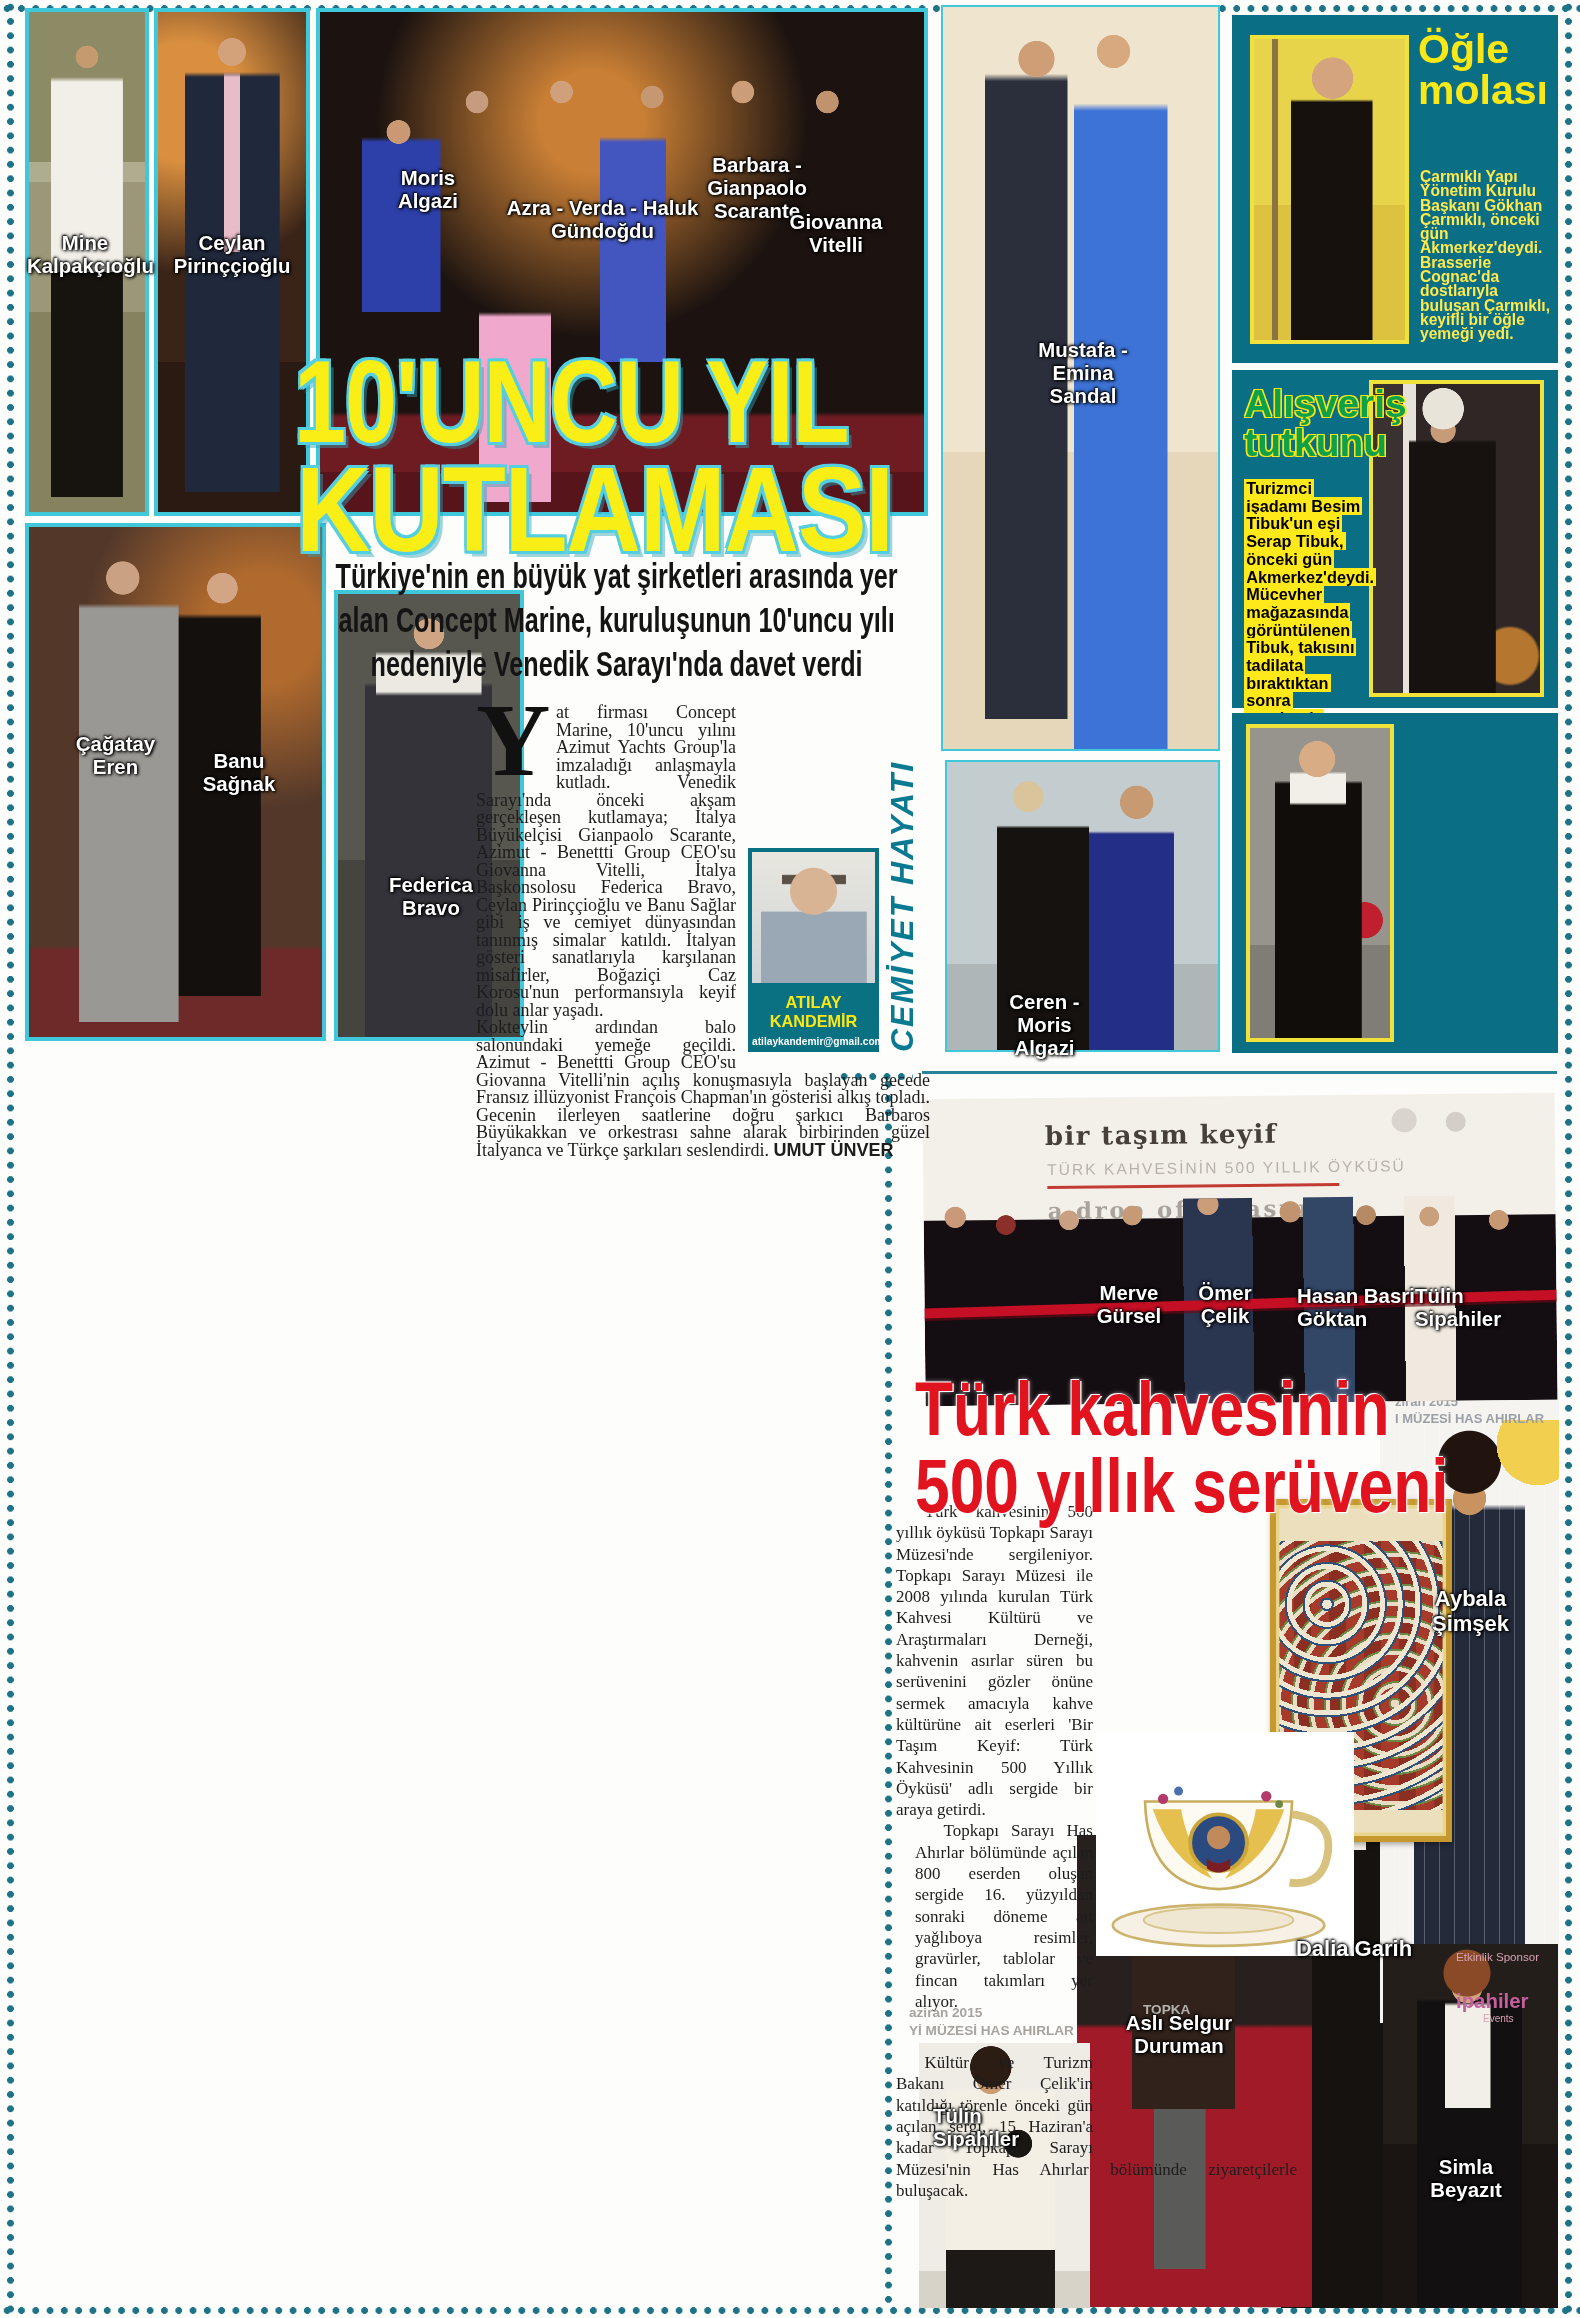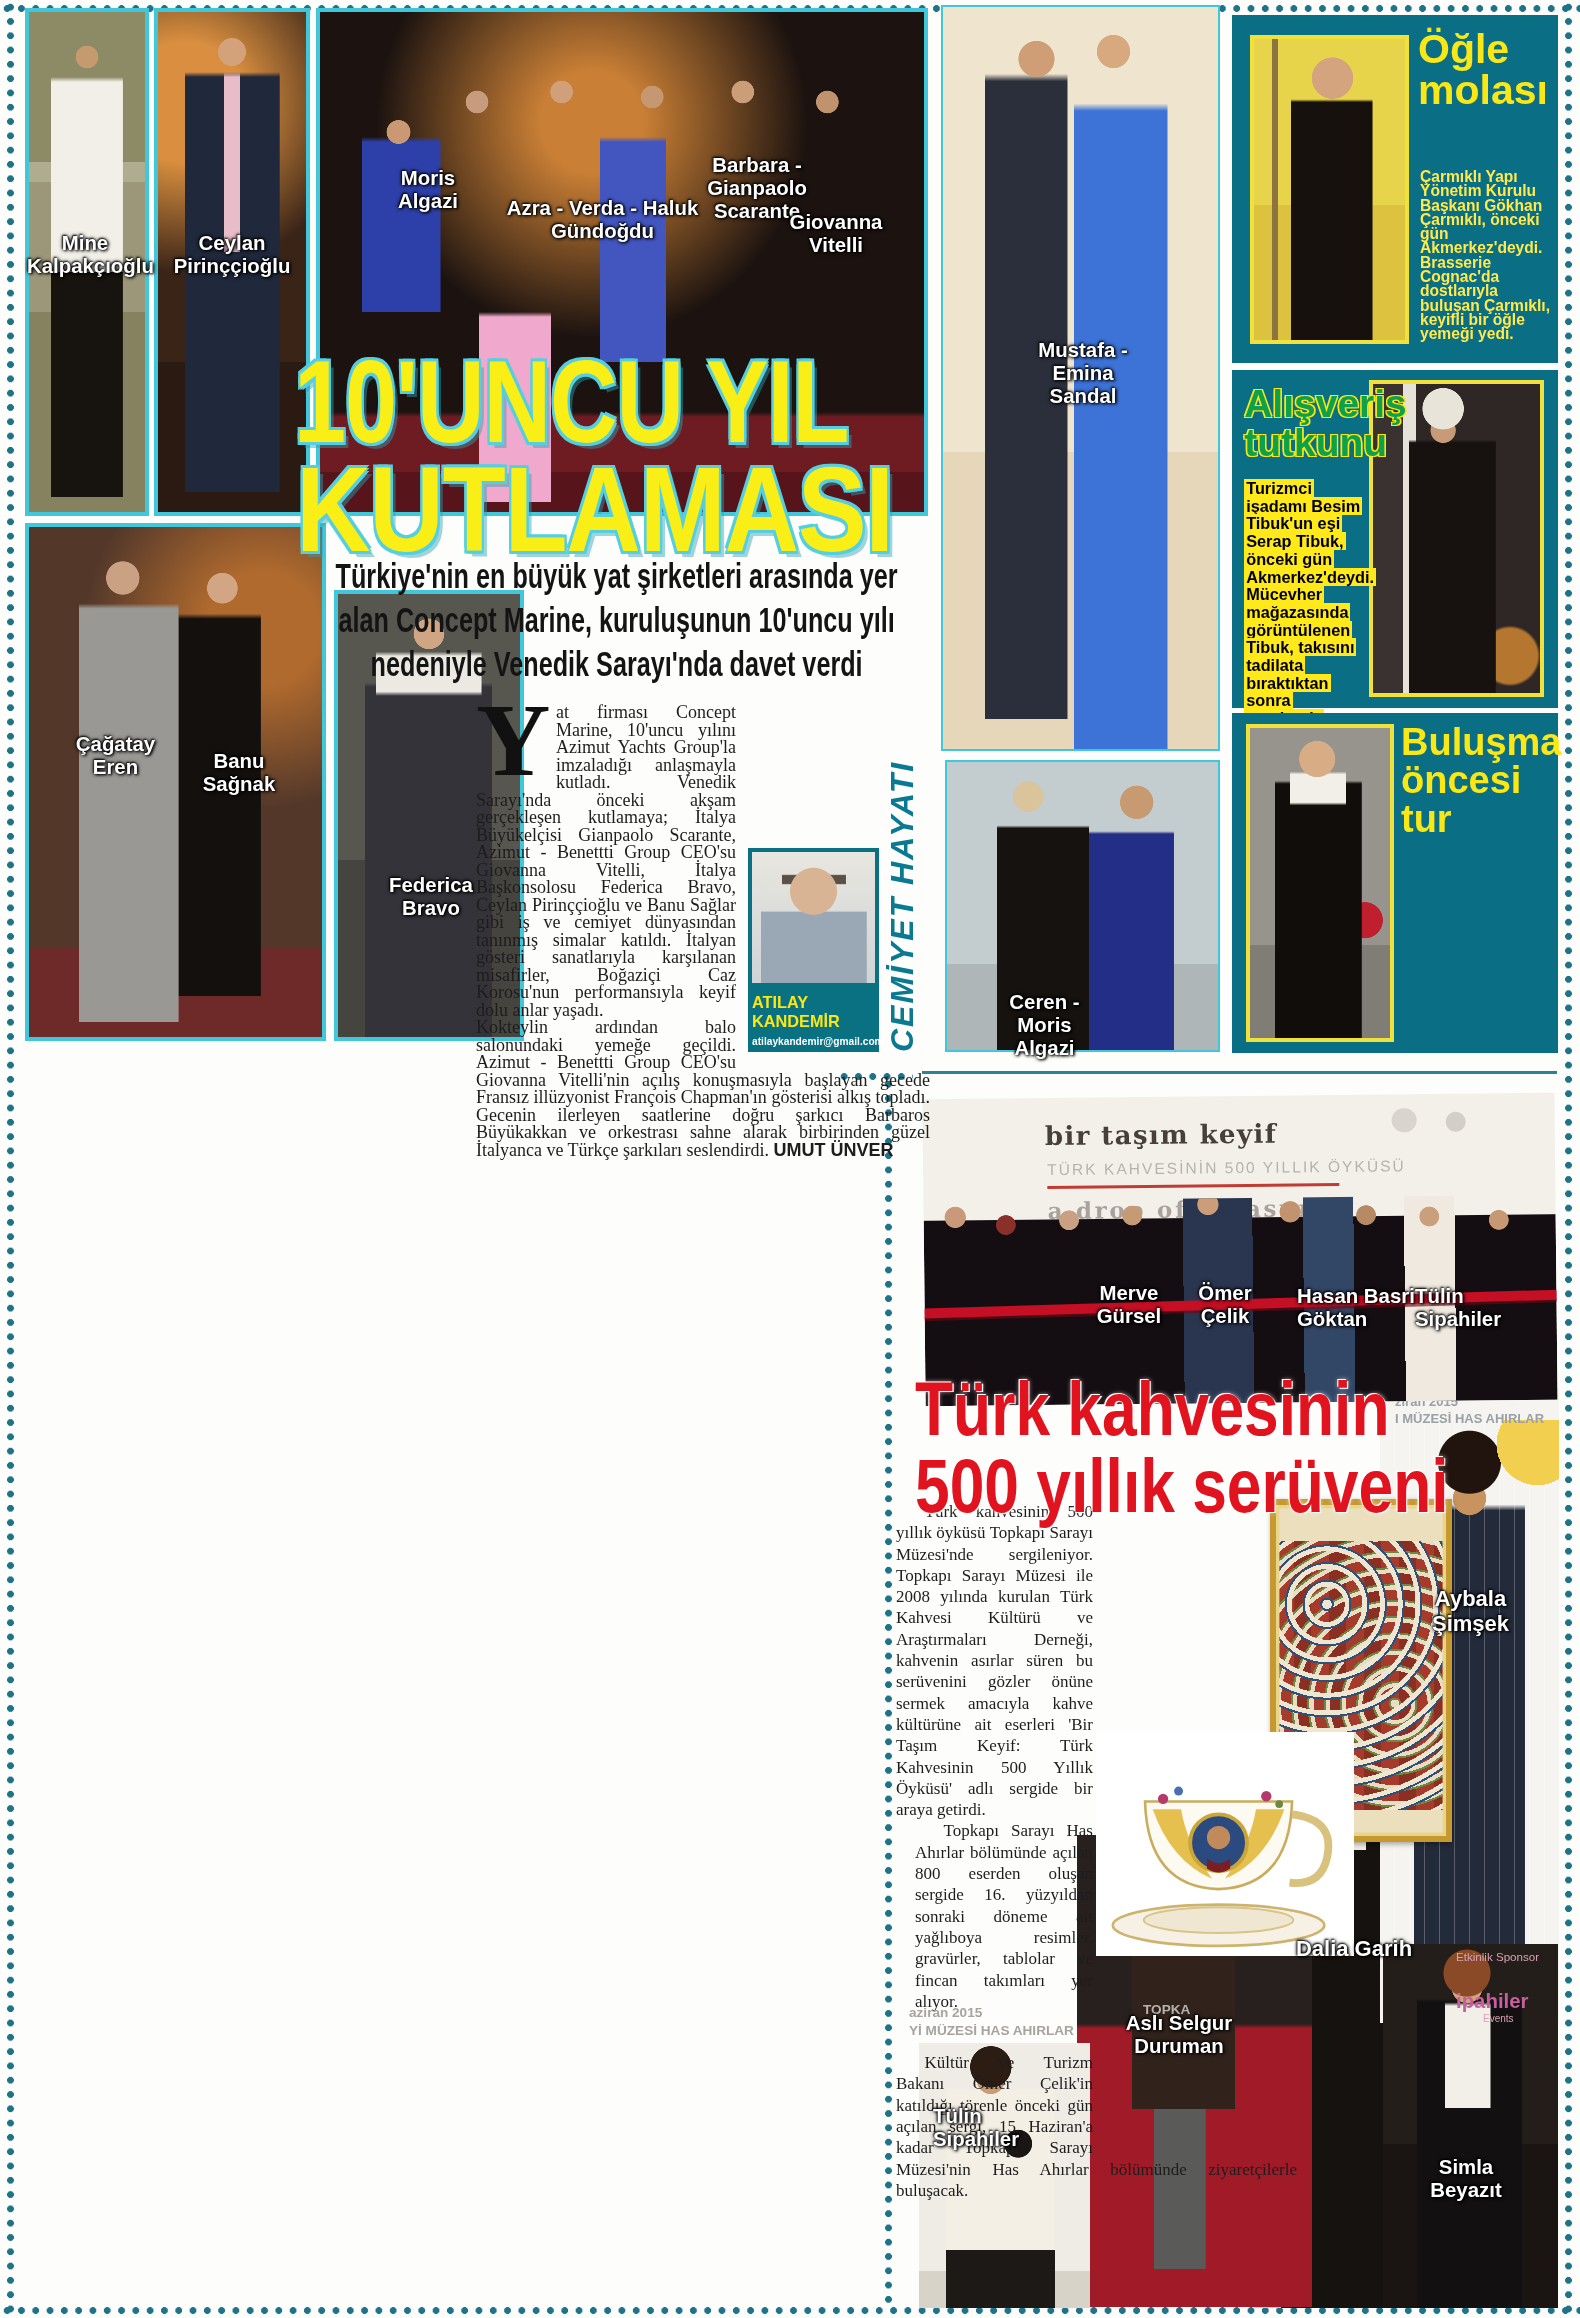--- a/index.html
+++ b/index.html
@@ -199,8 +199,6 @@
           linear-gradient(180deg, rgba(0,0,0,0) 17%, #100d0b 18% 100%) 48% 0/62% 100% no-repeat,
           radial-gradient(circle at 82% 62%, #c01f2e 0 17.7px, rgba(0,0,0,0) 18.4px),
           linear-gradient(180deg,#97948d 0 70%,#807d76 70%);"></div>
-    <div class="btitle" style="left: 169px; top: 9.5px; width: 153px; font-size: 38px; white-space: pre-line;">Buluşma
-öncesi tur</div>
   </div>
 
   <div class="photo noborder" style="left:924px;top:1096px;width:632px;height:307px;transform:rotate(-0.6deg);background:#f3f0ea;z-index:2;">

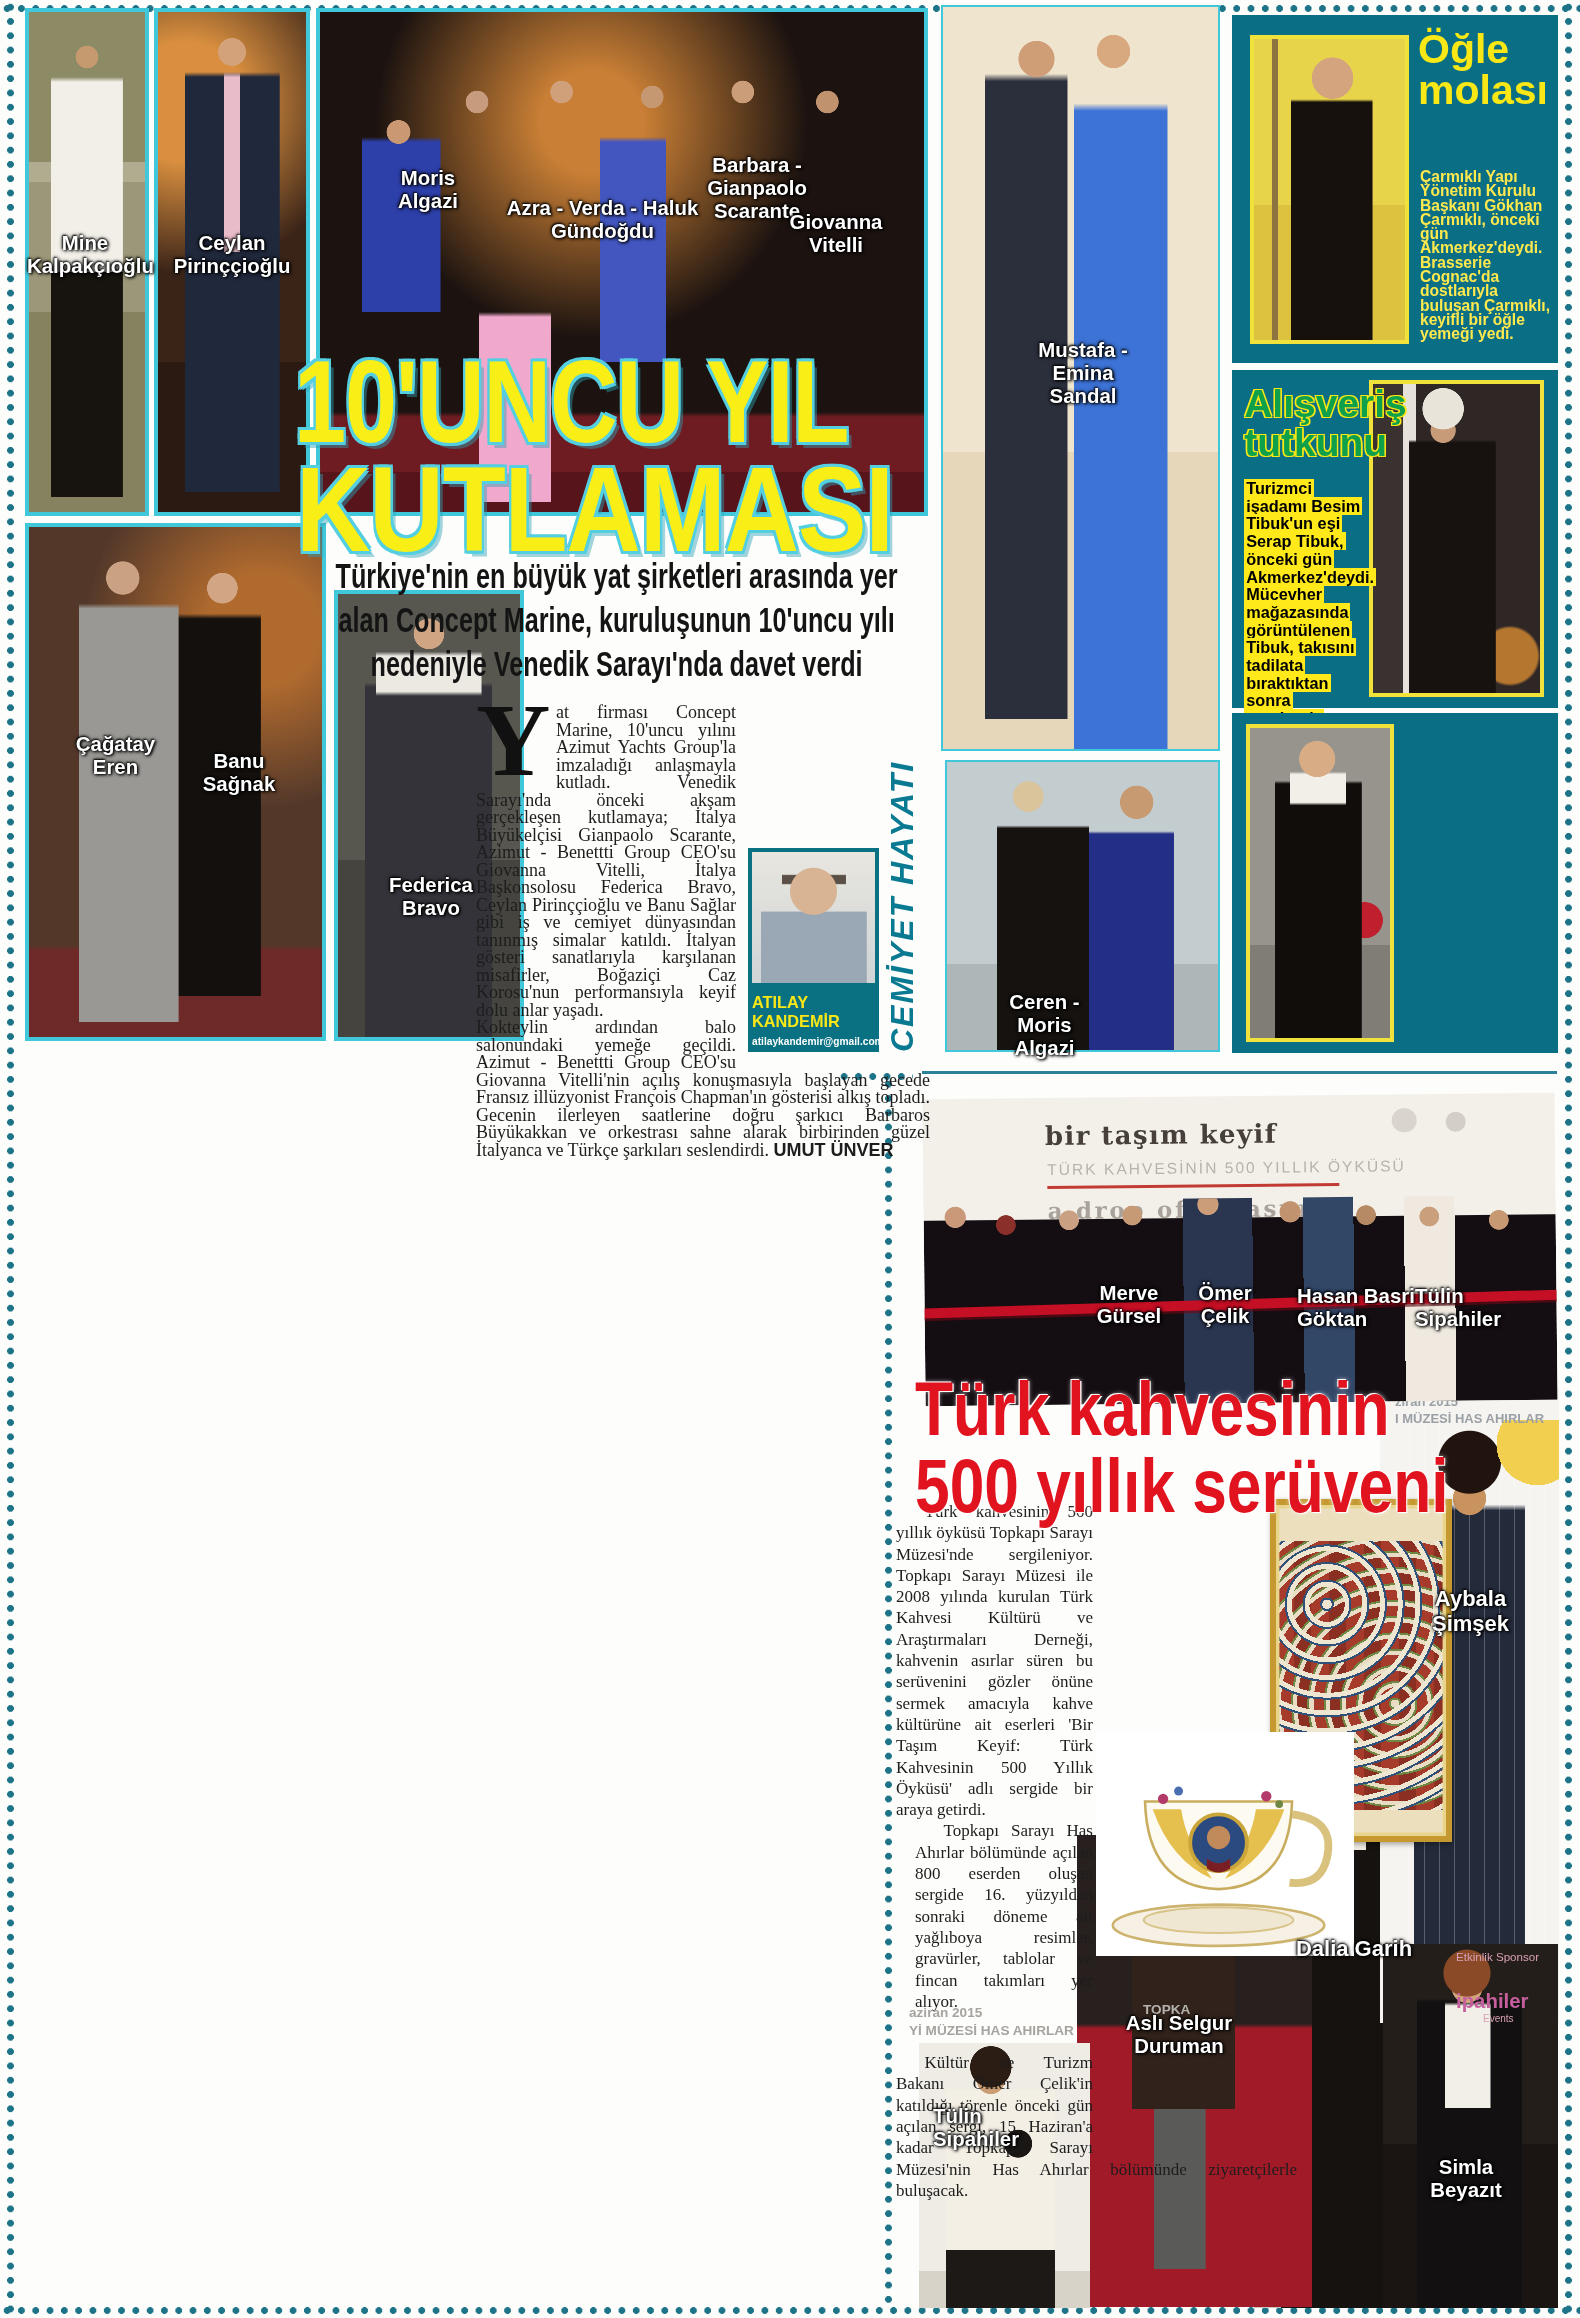--- a/index.html
+++ b/index.html
@@ -122,7 +122,7 @@
           linear-gradient(180deg, rgba(0,0,0,0) 45%, #9aa7b4 46% 100%) 50% 0/86% 100% no-repeat,
           linear-gradient(180deg, rgba(0,0,0,0) 52%, #31435c 53% 100%) 50% 0/16% 100% no-repeat,
           linear-gradient(180deg,#e8e6df,#cfd4d6);"></div>
-    <div style="position:absolute;left:0;right:0;bottom:0;height:65px;background:#0a7183;text-align:left;margin-top:40px;">
+    <div style="position:absolute;left:0;right:0;bottom:0;height:65px;background:#0a7183;text-align:center;margin-top:40px;">
       <div style="color:#f9e816;font-weight:700;font-size:16.3px;padding-top:9.5px;">ATILAY KANDEMİR</div>
       <div style="color:#ffffff;font-weight:700;font-size:10.2px;padding-top:5.4px;">atilaykandemir@gmail.com</div>
     </div>

